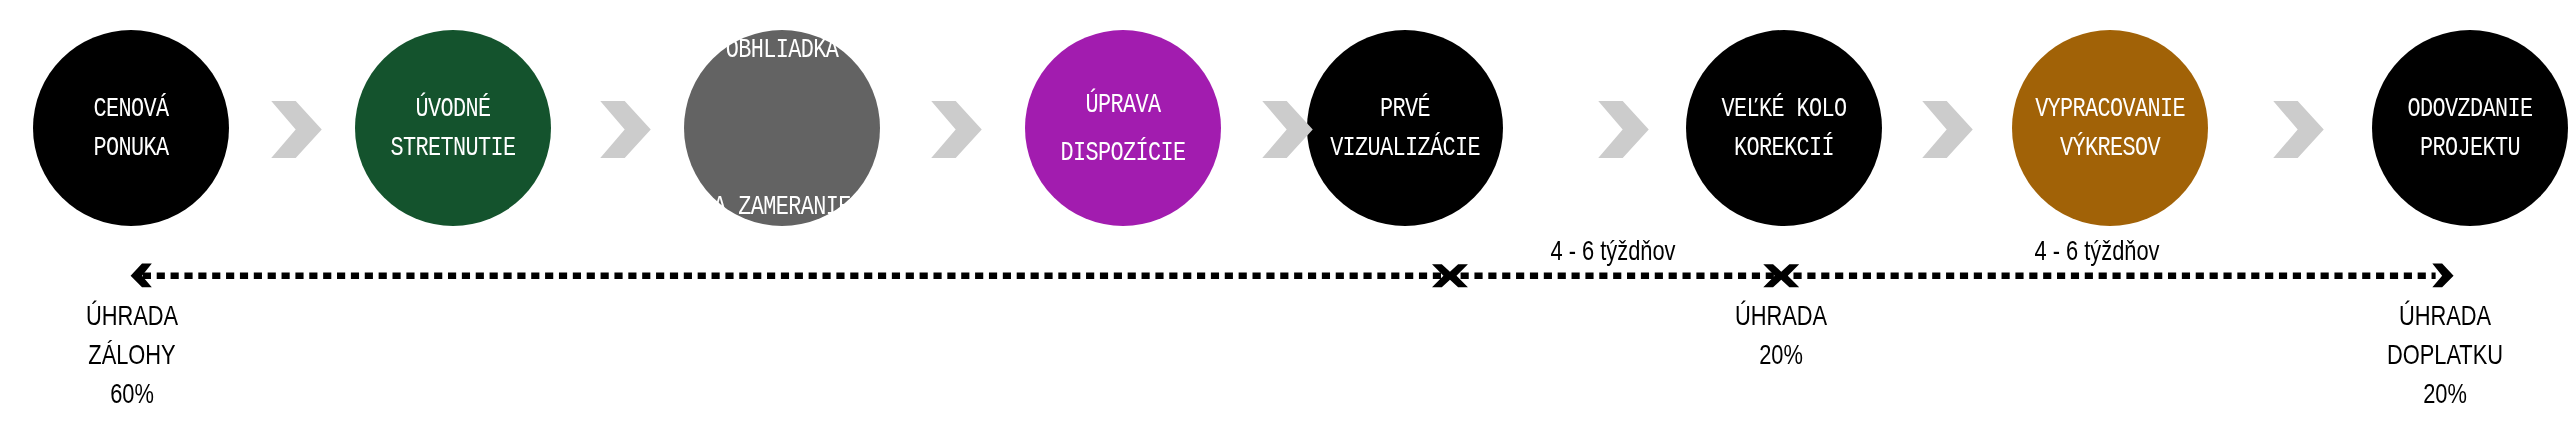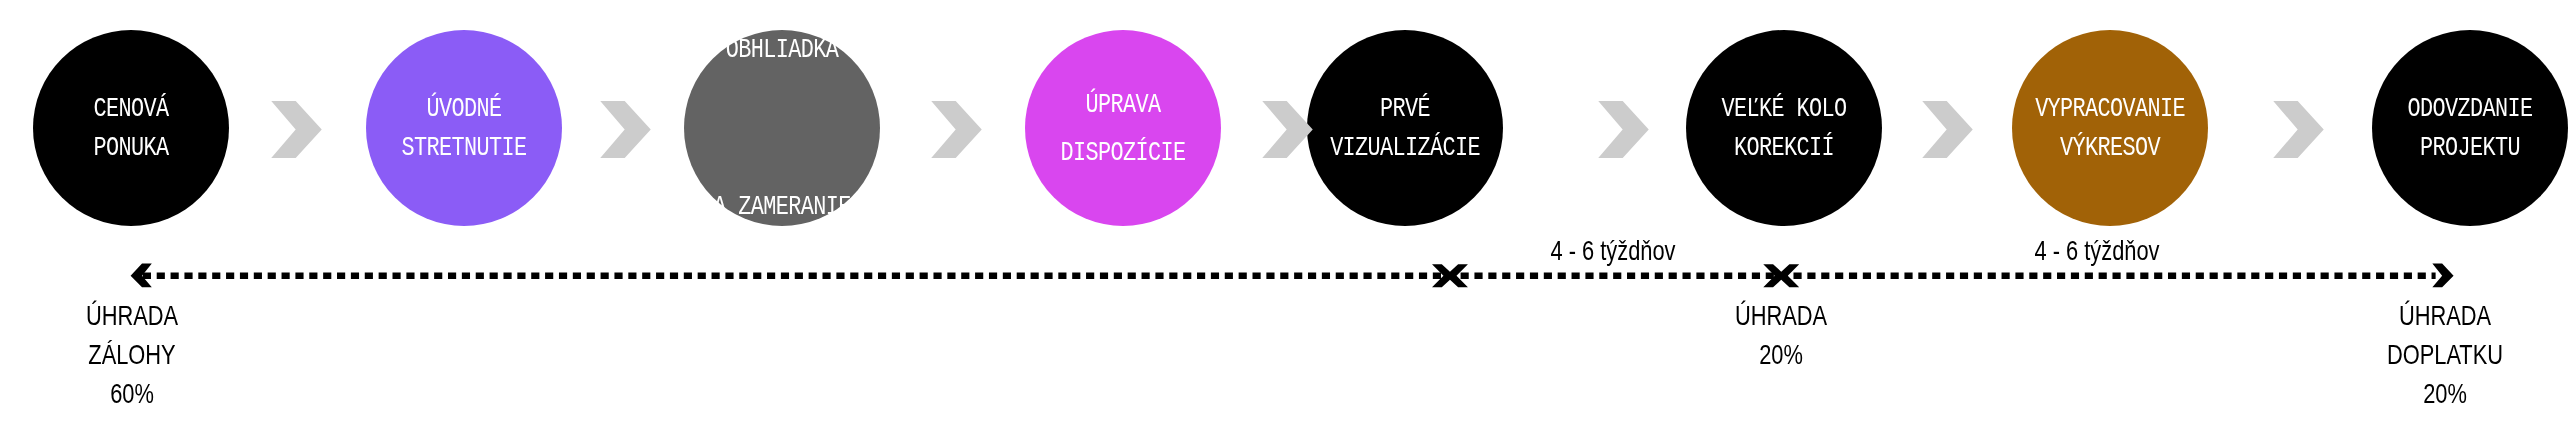--- a/index.html
+++ b/index.html
@@ -22,7 +22,7 @@
   <div class="l">CENOVÁ</div>
   <div class="l">PONUKA</div>
 </div>
-<div class="step" style="left:366px;background:#8b5cf6;">
+<div class="step" style="left:355px;background:#14532d;">
   <div class="l">ÚVODNÉ</div>
   <div class="l">STRETNUTIE</div>
 </div>

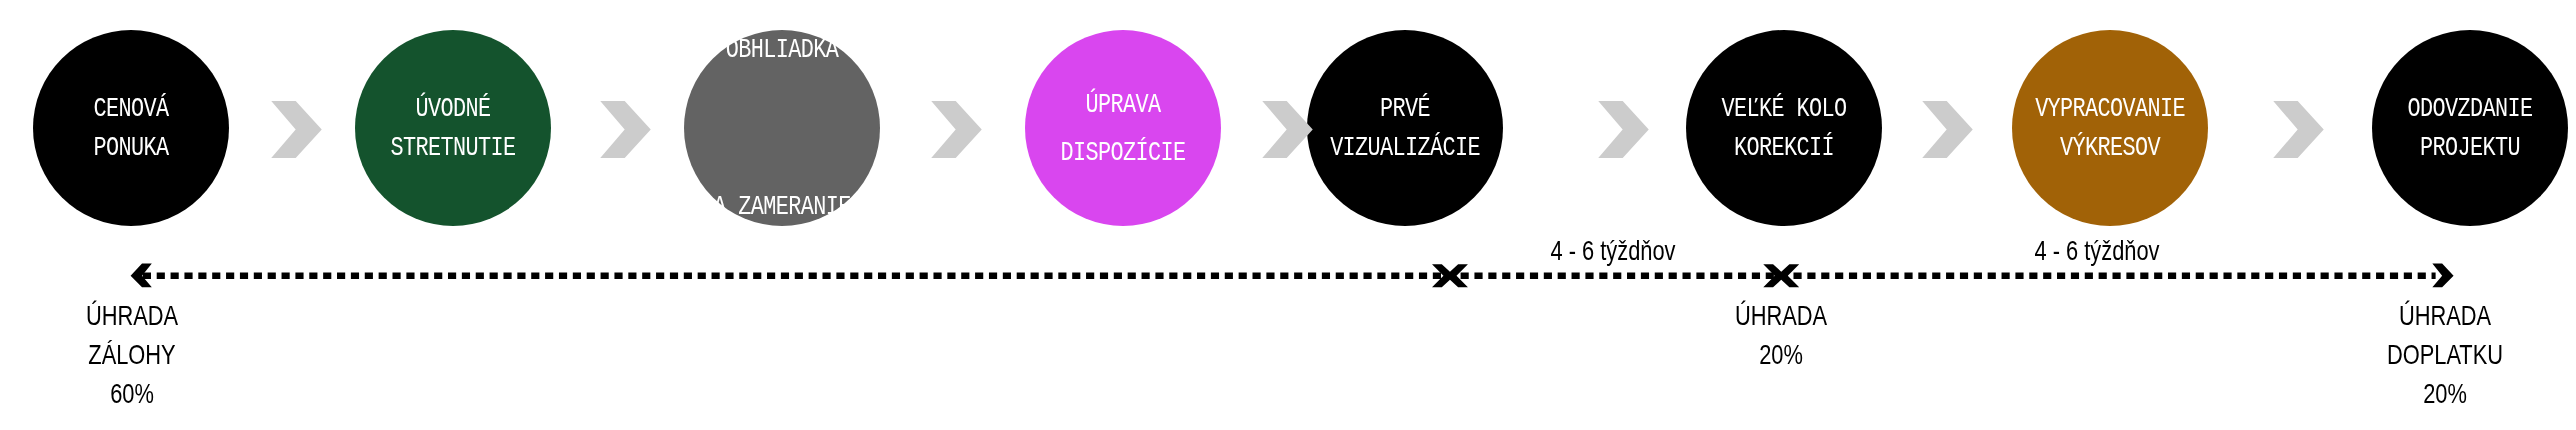--- a/index.html
+++ b/index.html
@@ -30,7 +30,7 @@
   <div class="l">OBHLIADKA</div>
   <div class="l">A ZAMERANIE</div>
 </div>
-<div class="step" style="left:1025px;background:#d946ef;gap:9px;">
+<div class="step" style="left:1025px;background:#a21caf;gap:9px;">
   <div class="l">ÚPRAVA</div>
   <div class="l">DISPOZÍCIE</div>
 </div>

